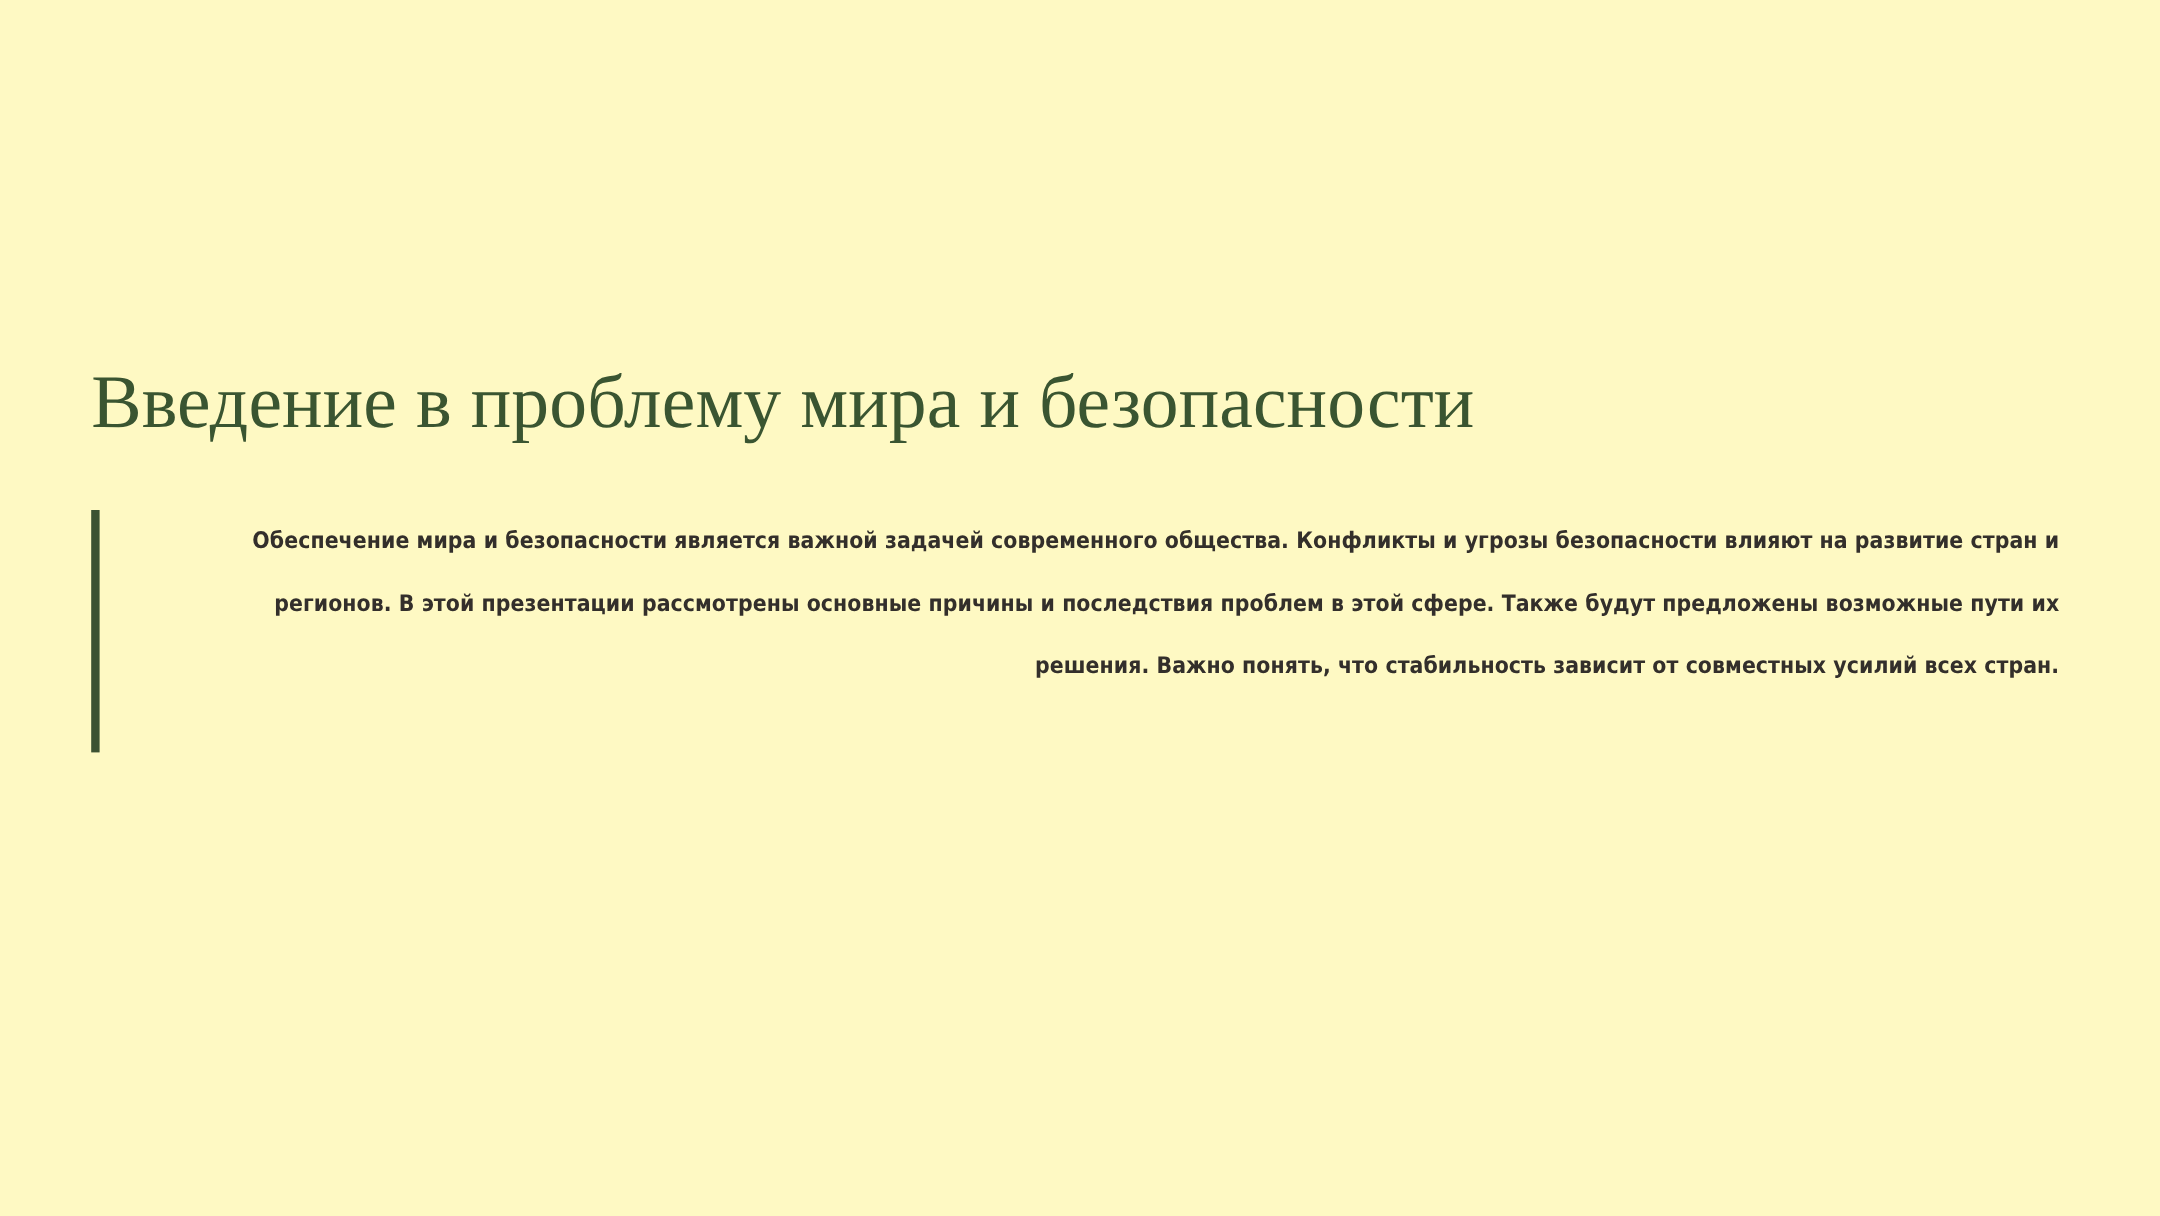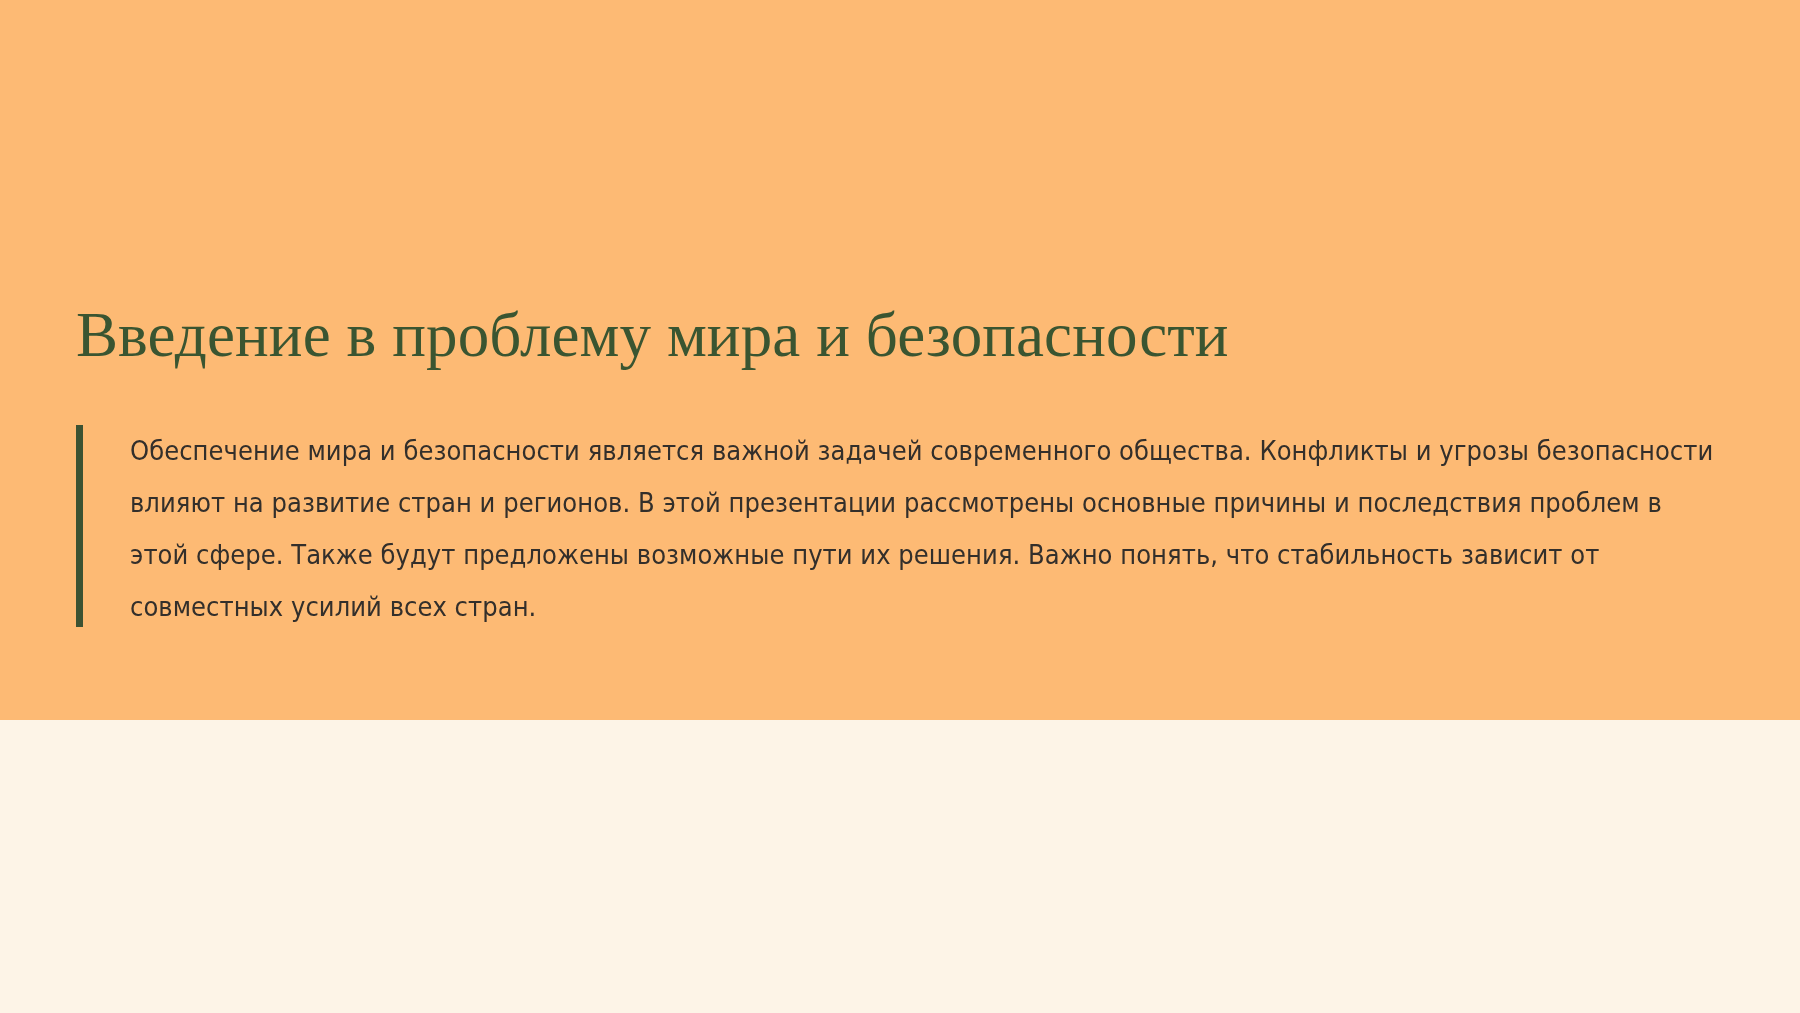--- a/index.html
+++ b/index.html
@@ -19,8 +19,8 @@
   .slide {
     position: relative;
     width: 1800px;
-    height: 720px;
-    background: #fdba74;
+    height: 1013px;
+    background: #fef9c3;
     box-sizing: border-box;
   }
 

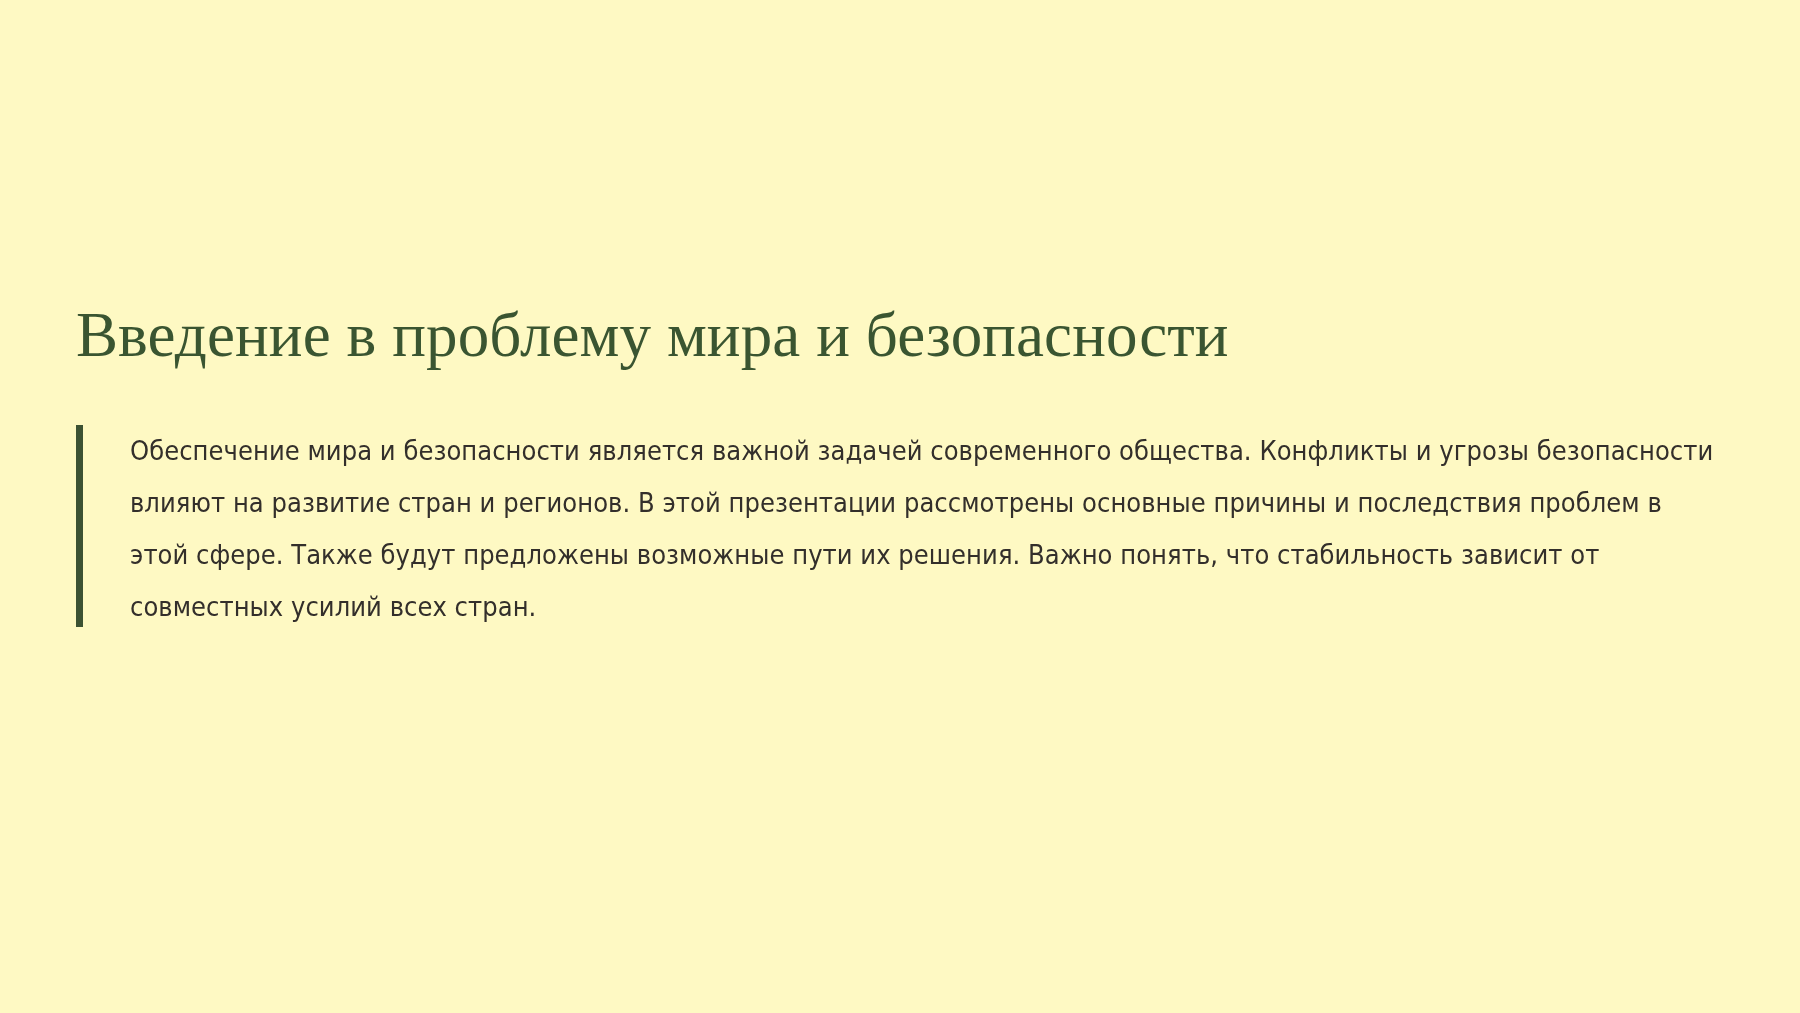--- a/index.html
+++ b/index.html
@@ -62,13 +62,13 @@
     margin: 0;
     font-family: "Liberation Sans Narrow", "DejaVu Sans Condensed", "Liberation Sans", sans-serif;
     font-stretch: condensed;
-    font-size: 27px;
-    font-weight: 400;
+    font-size: 19px;
+    font-weight: 700;
     line-height: 52px;
     color: #332f2b;
     letter-spacing: 0.05px;
     max-width: 1592px;
-    text-align: left;
+    text-align: right;
   }
 </style>
 </head>

